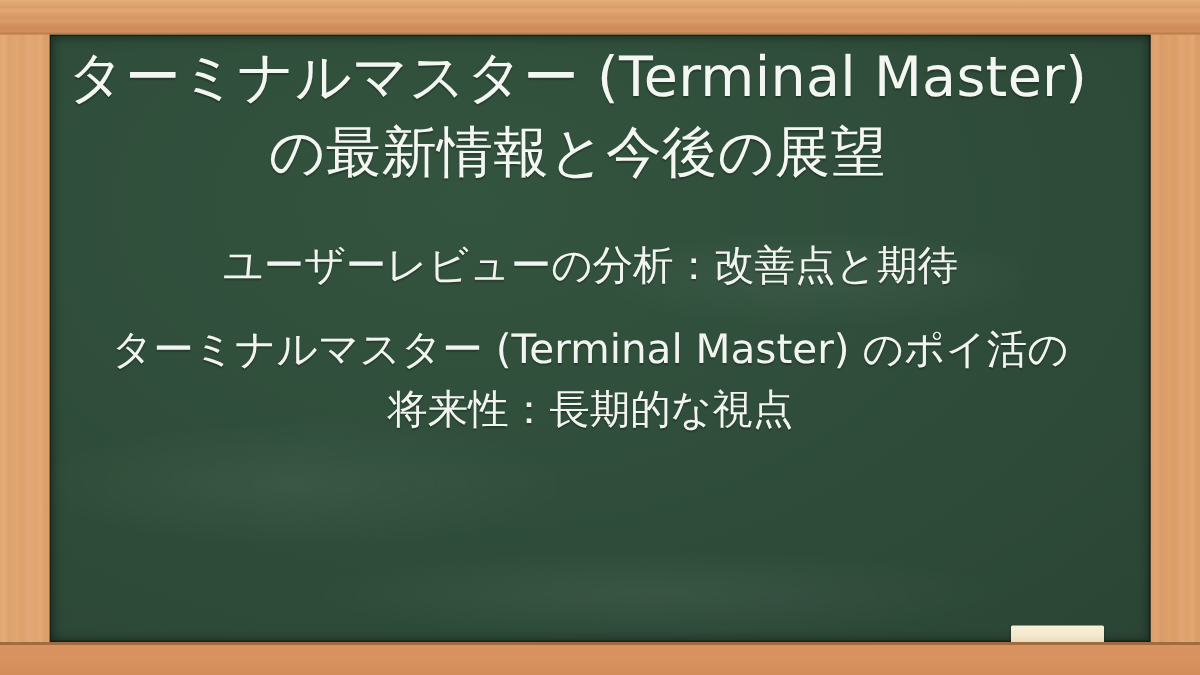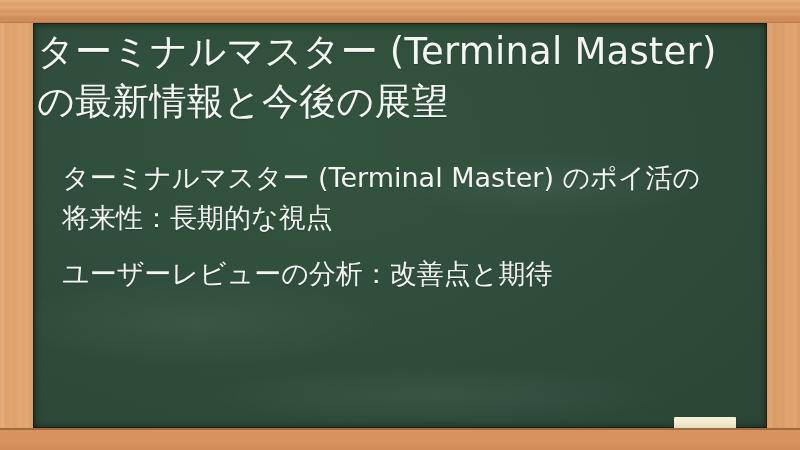--- a/index.html
+++ b/index.html
@@ -20,6 +20,7 @@
     overflow: hidden;
     box-sizing: border-box;
     background: #d9955f;
+    text-align: center;
   }
 
   

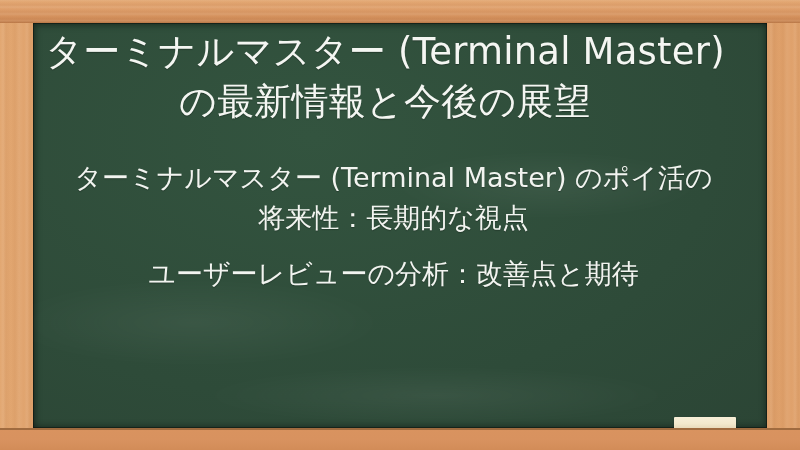--- a/index.html
+++ b/index.html
@@ -164,8 +164,8 @@
       <h1 class="headline">ターミナルマスター (Terminal Master) の最新情報と今後の展望</h1>
 
       <ul class="topic-list">
+        <li class="topic-item">ユーザーレビューの分析：改善点と期待</li>
         <li class="topic-item">ターミナルマスター (Terminal Master) のポイ活の将来性：長期的な視点</li>
-        <li class="topic-item">ユーザーレビューの分析：改善点と期待</li>
       </ul>
 
     </div>

